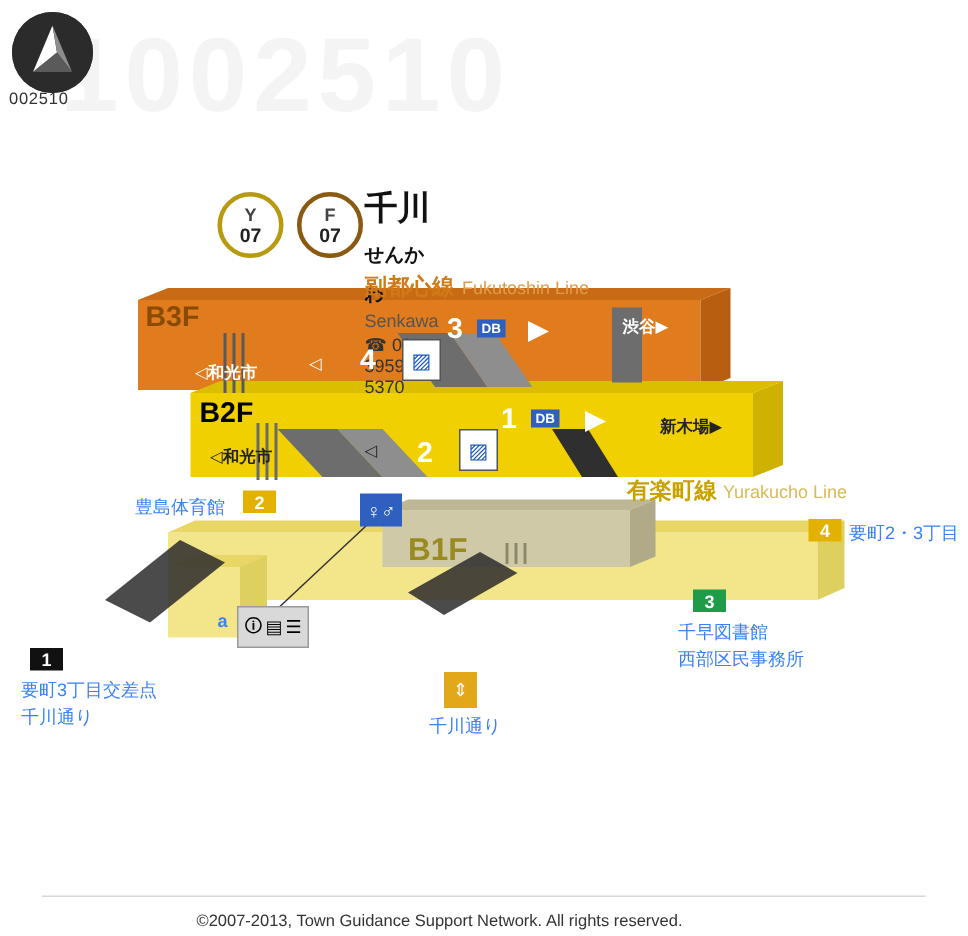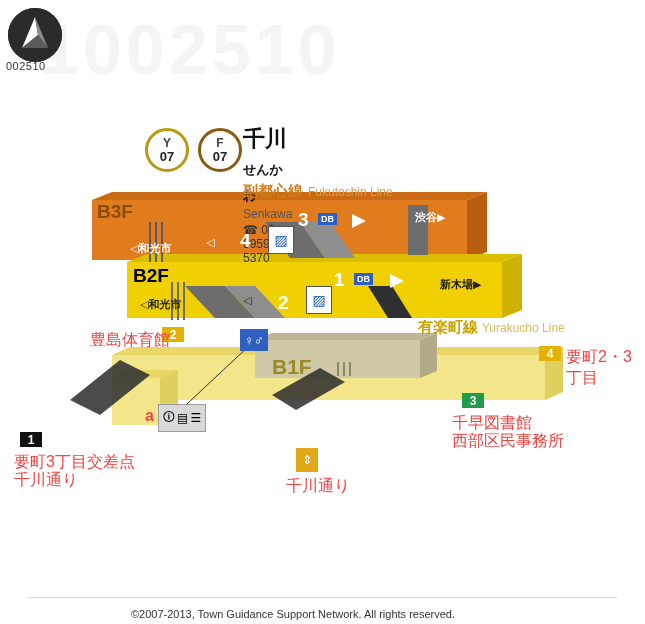--- a/index.html
+++ b/index.html
@@ -74,7 +74,7 @@
   .exit-yellow{background:#e3b200;width:22px;height:15px;}
   .exit-grn{background:#1f9c4a;width:22px;height:15px;}
 
-  .small-txt{position:absolute;font-size:16px;color:#ef4444;}
+  .small-txt{position:absolute;font-size:12px;color:#3b82f6;}
   .dir-txt{position:absolute;font-size:11px;color:#333;font-weight:bold;}
 
   .plat-num{

